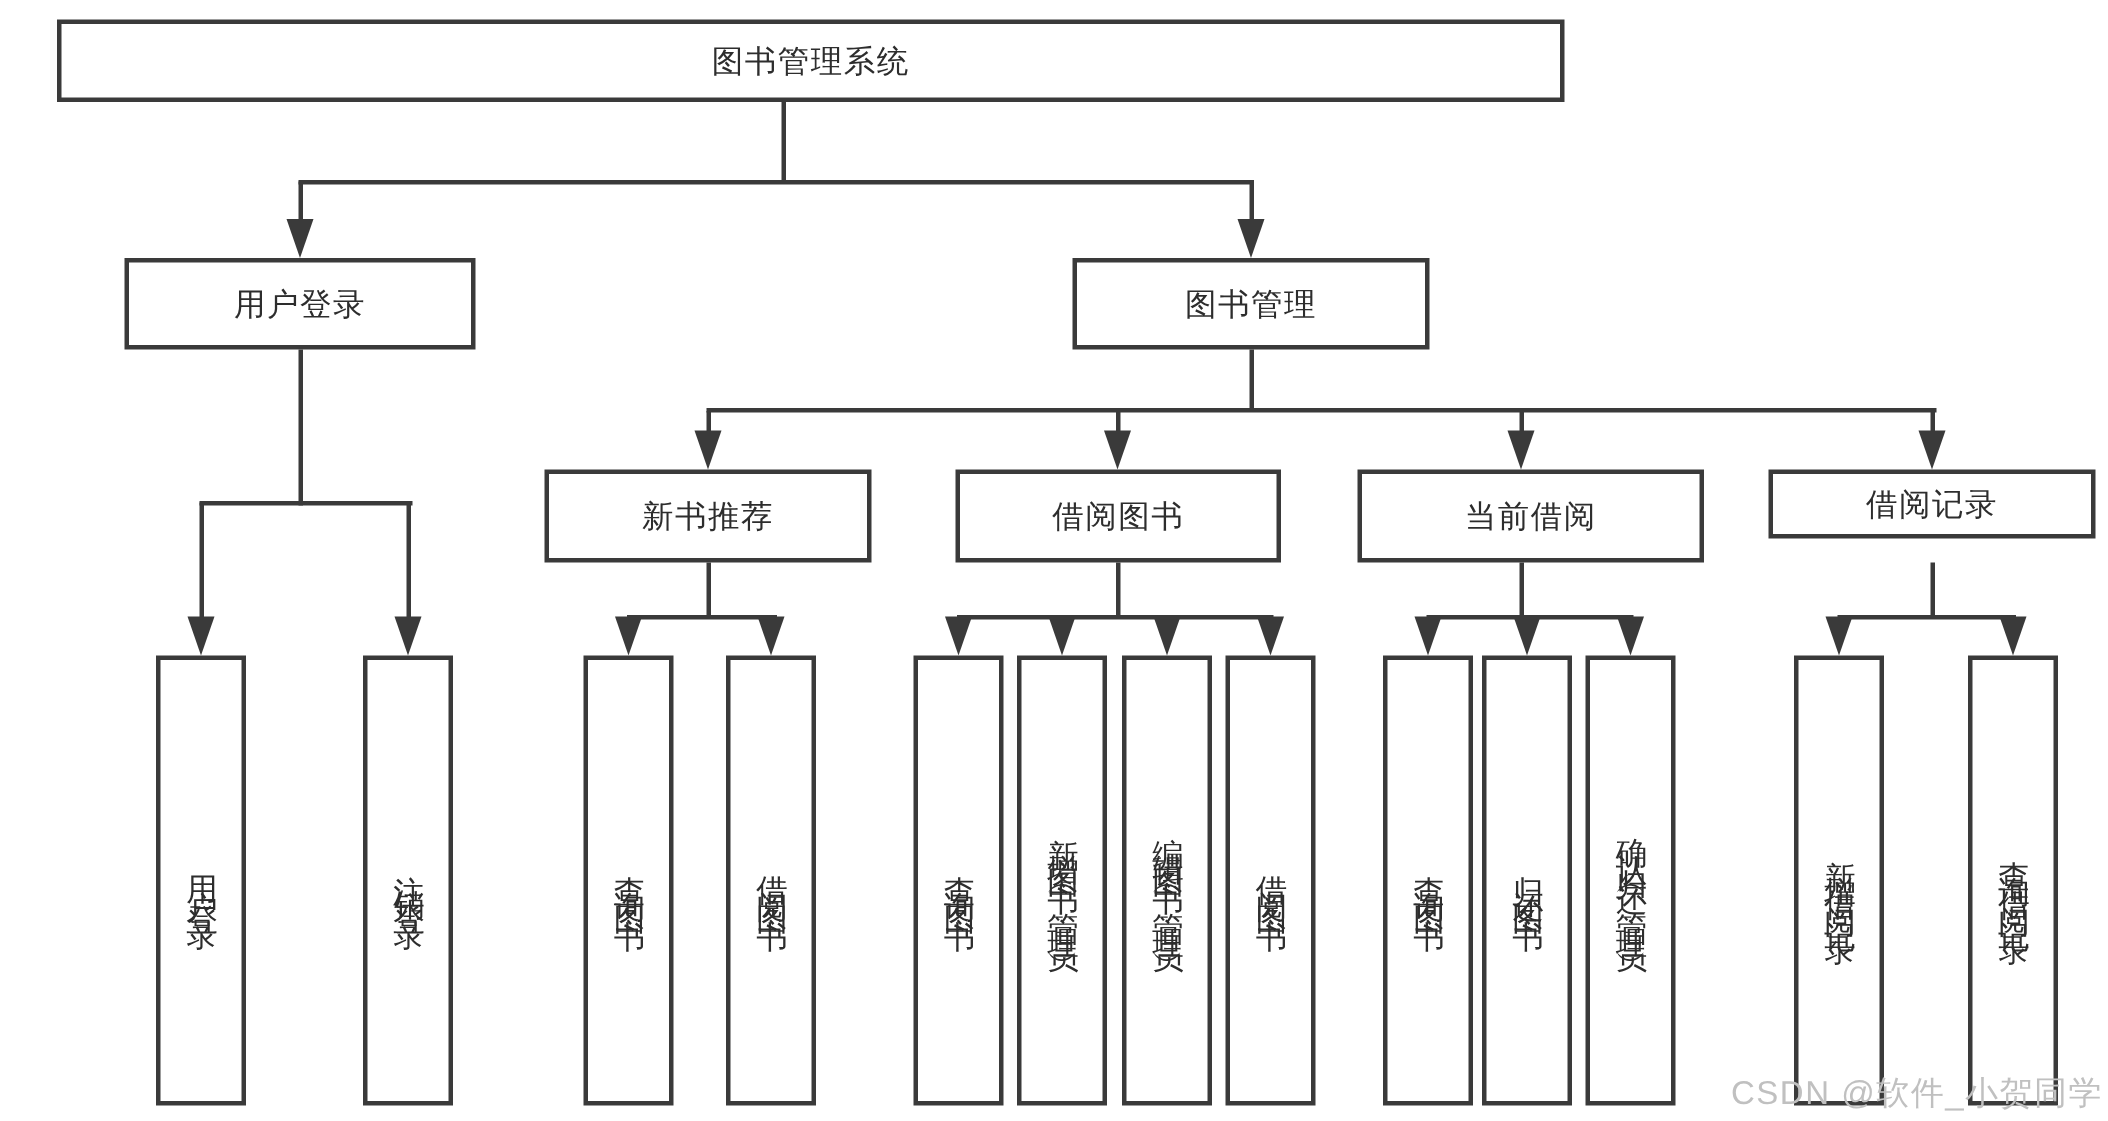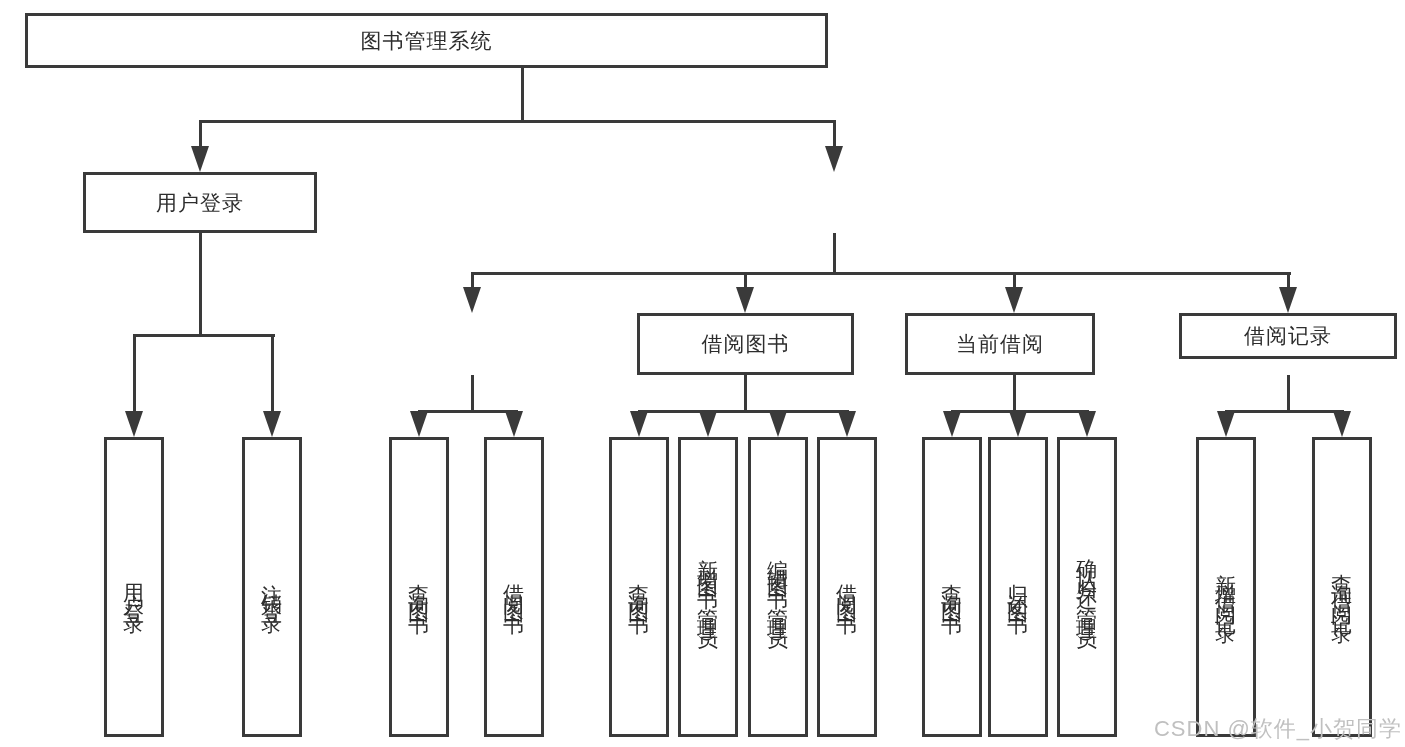--- a/index.html
+++ b/index.html
@@ -31,7 +31,7 @@
 
 <div class="canvas">
 
-  <div class="box" style="left:25px;top:13px;width:803px;height:55px;">图书管理系统</div>
+  <div class="box" style="left:38px;top:13px;width:1005px;height:55px;">图书管理系统</div>
 
   <div class="box" style="left:83px;top:172px;width:234px;height:61px;">用户登录</div>
 

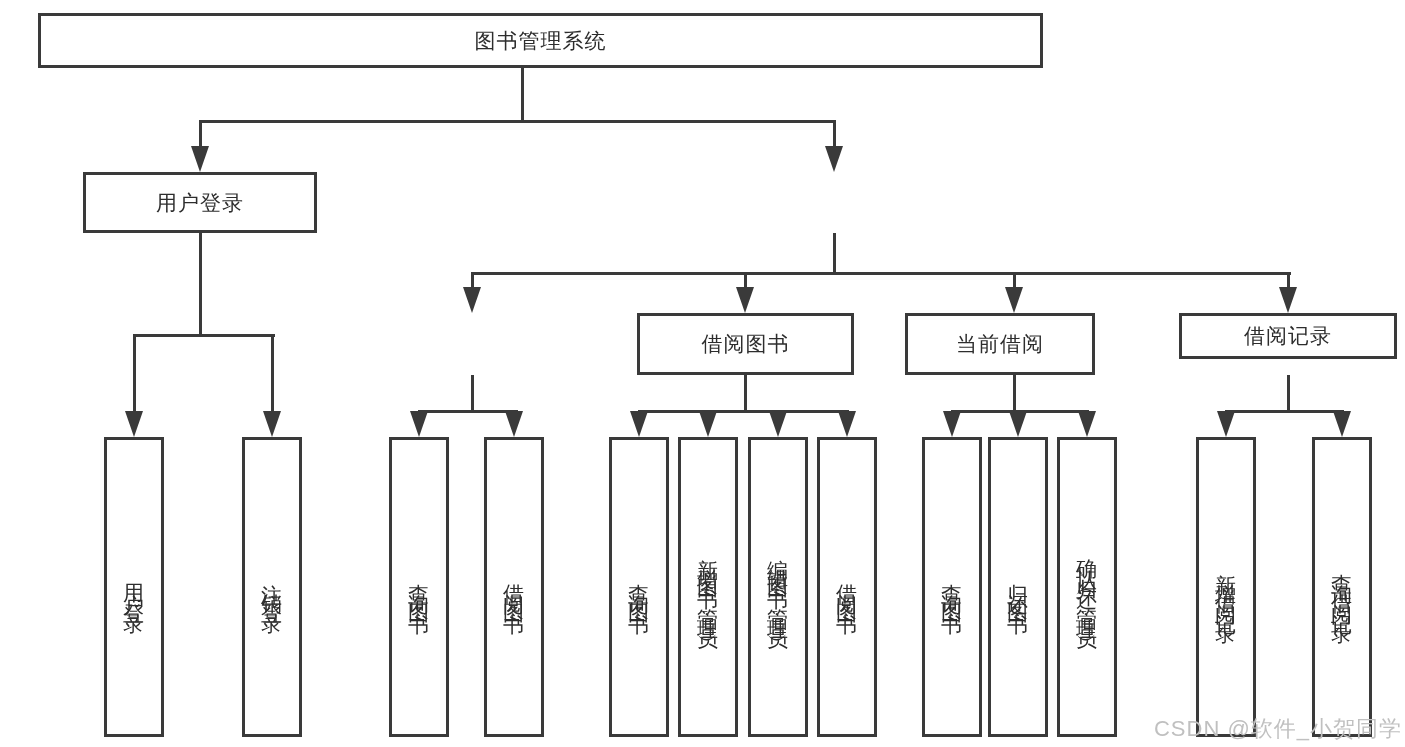--- a/index.html
+++ b/index.html
@@ -35,6 +35,7 @@
 
   <div class="box" style="left:83px;top:172px;width:234px;height:61px;">用户登录</div>
 
+  <div class="box" style="left:715px;top:172px;width:238px;height:61px;">图书管理</div>
 
 
   <div class="box" style="left:637px;top:313px;width:217px;height:62px;">借阅图书</div>

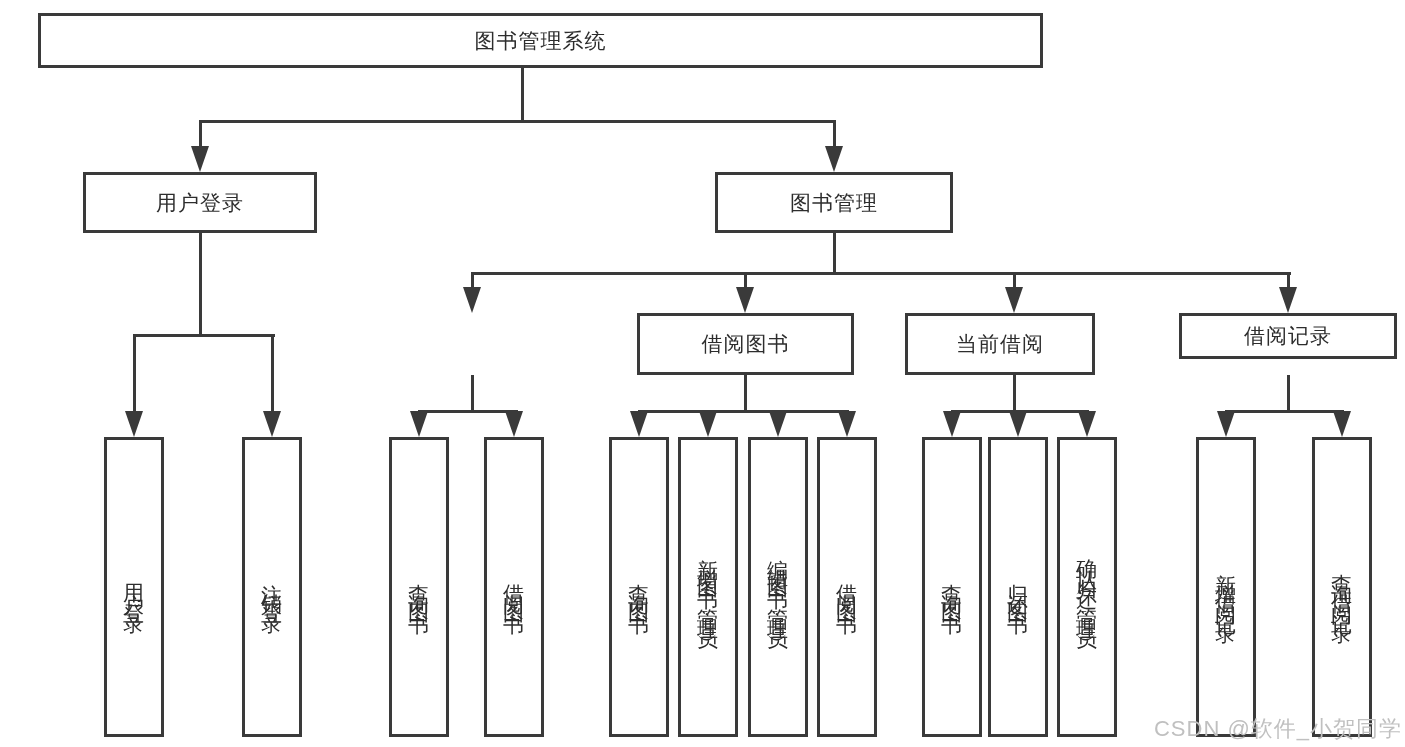--- a/index.html
+++ b/index.html
@@ -37,6 +37,7 @@
 
   <div class="box" style="left:715px;top:172px;width:238px;height:61px;">图书管理</div>
 
+  <div class="box" style="left:363px;top:313px;width:218px;height:62px;">新书推荐</div>
 
   <div class="box" style="left:637px;top:313px;width:217px;height:62px;">借阅图书</div>
 

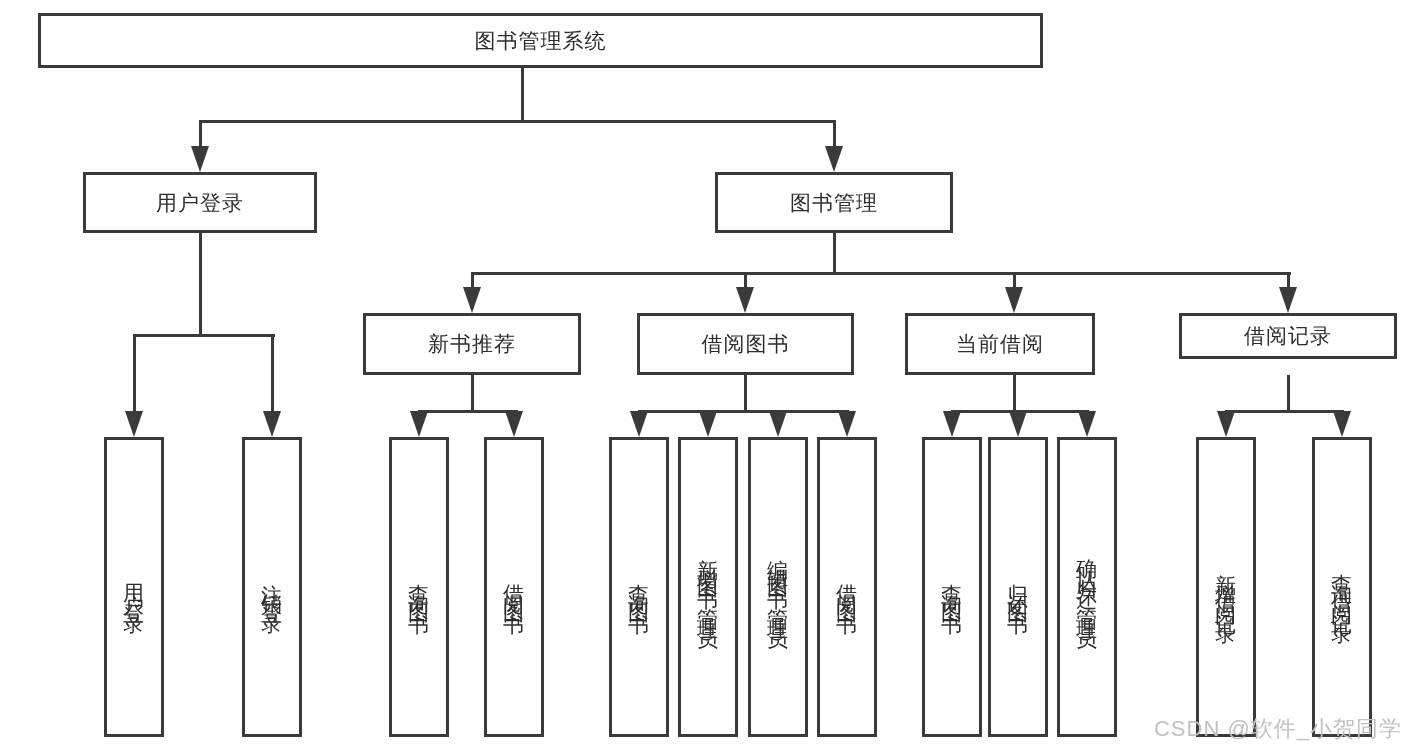--- a/index.html
+++ b/index.html
@@ -41,7 +41,7 @@
 
   <div class="box" style="left:637px;top:313px;width:217px;height:62px;">借阅图书</div>
 
-  <div class="box" style="left:905px;top:313px;width:190px;height:62px;">当前借阅</div>
+  <div class="box" style="left:905px;top:313px;width:231px;height:62px;">当前借阅</div>
 
   <div class="box" style="left:1179px;top:313px;width:218px;height:46px;">借阅记录</div>
 

